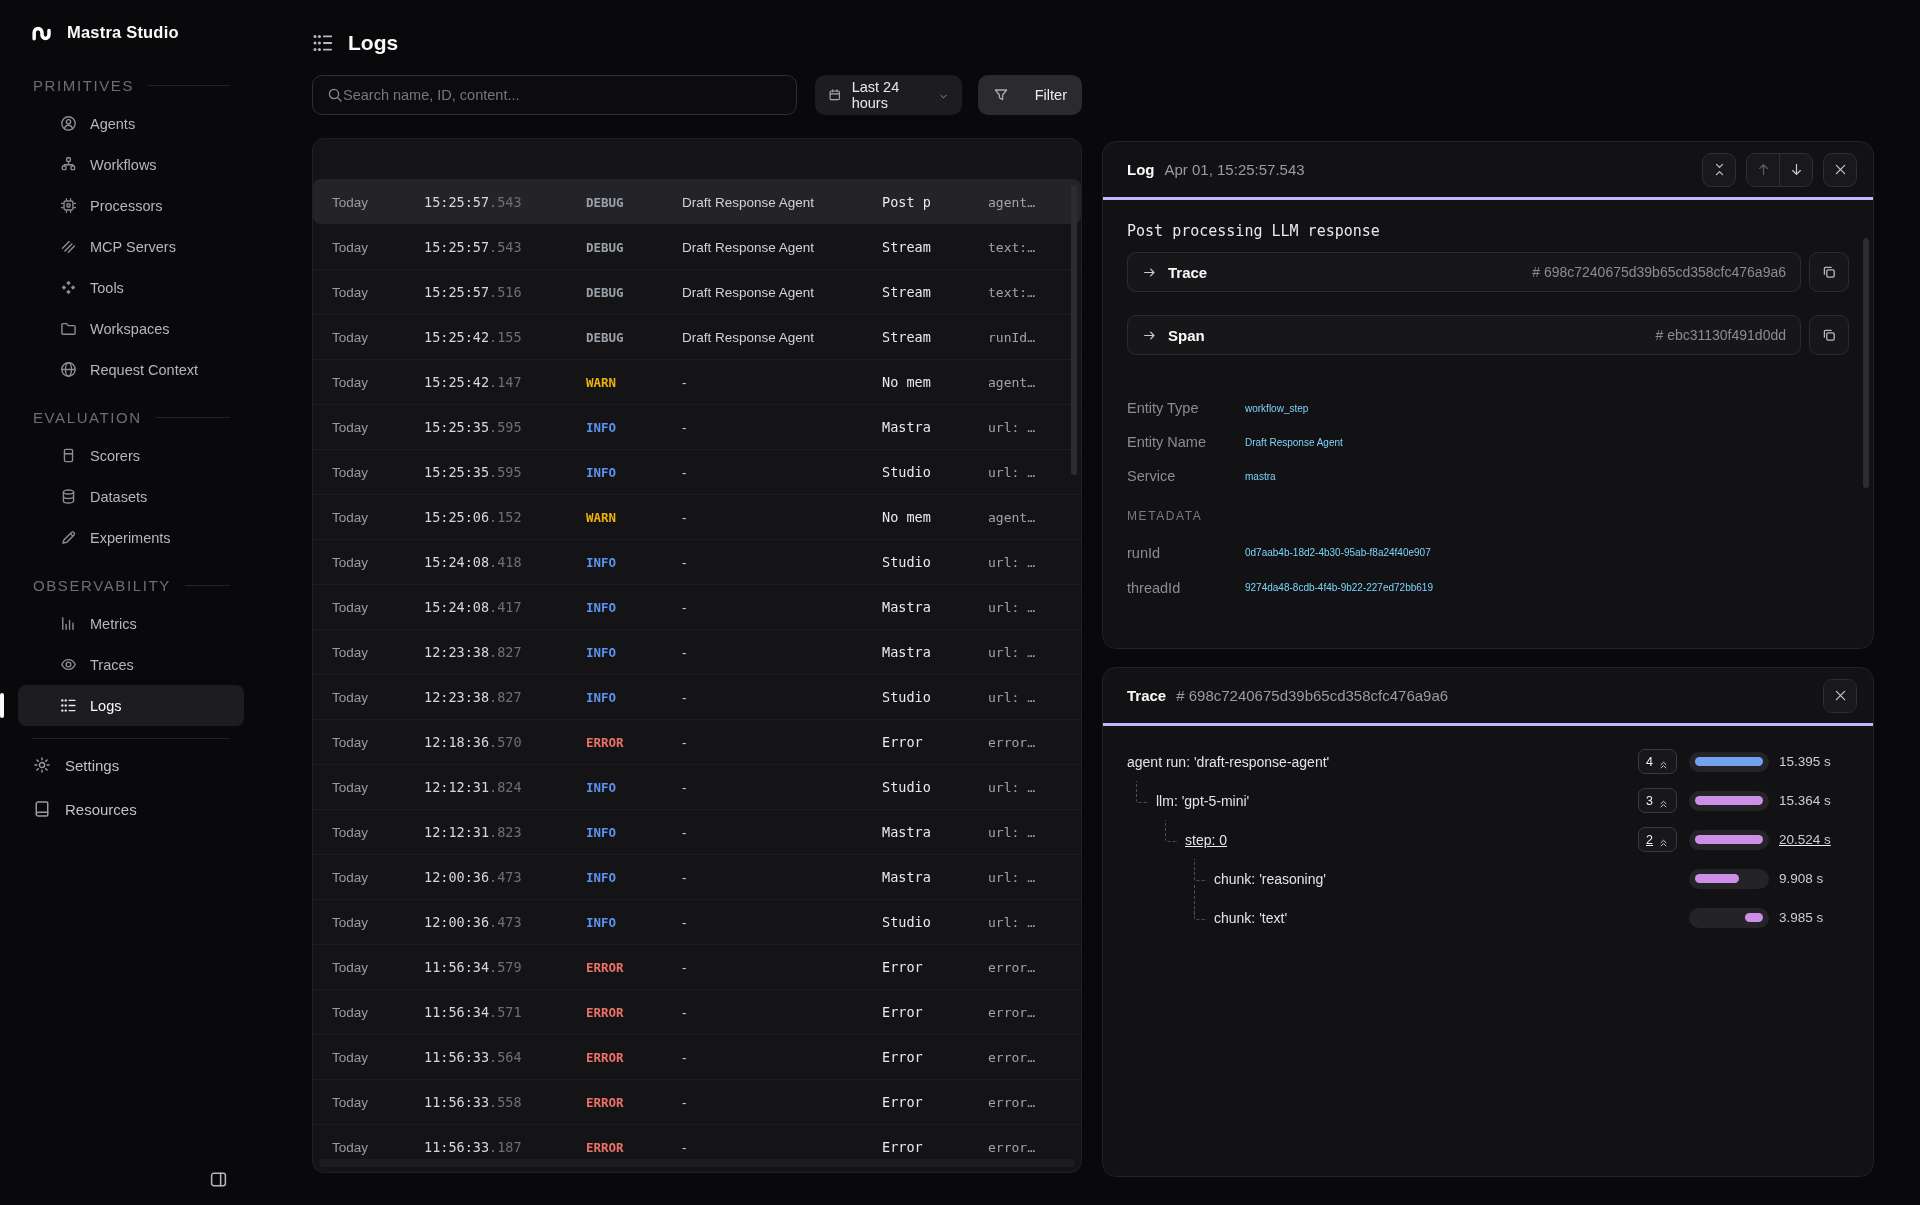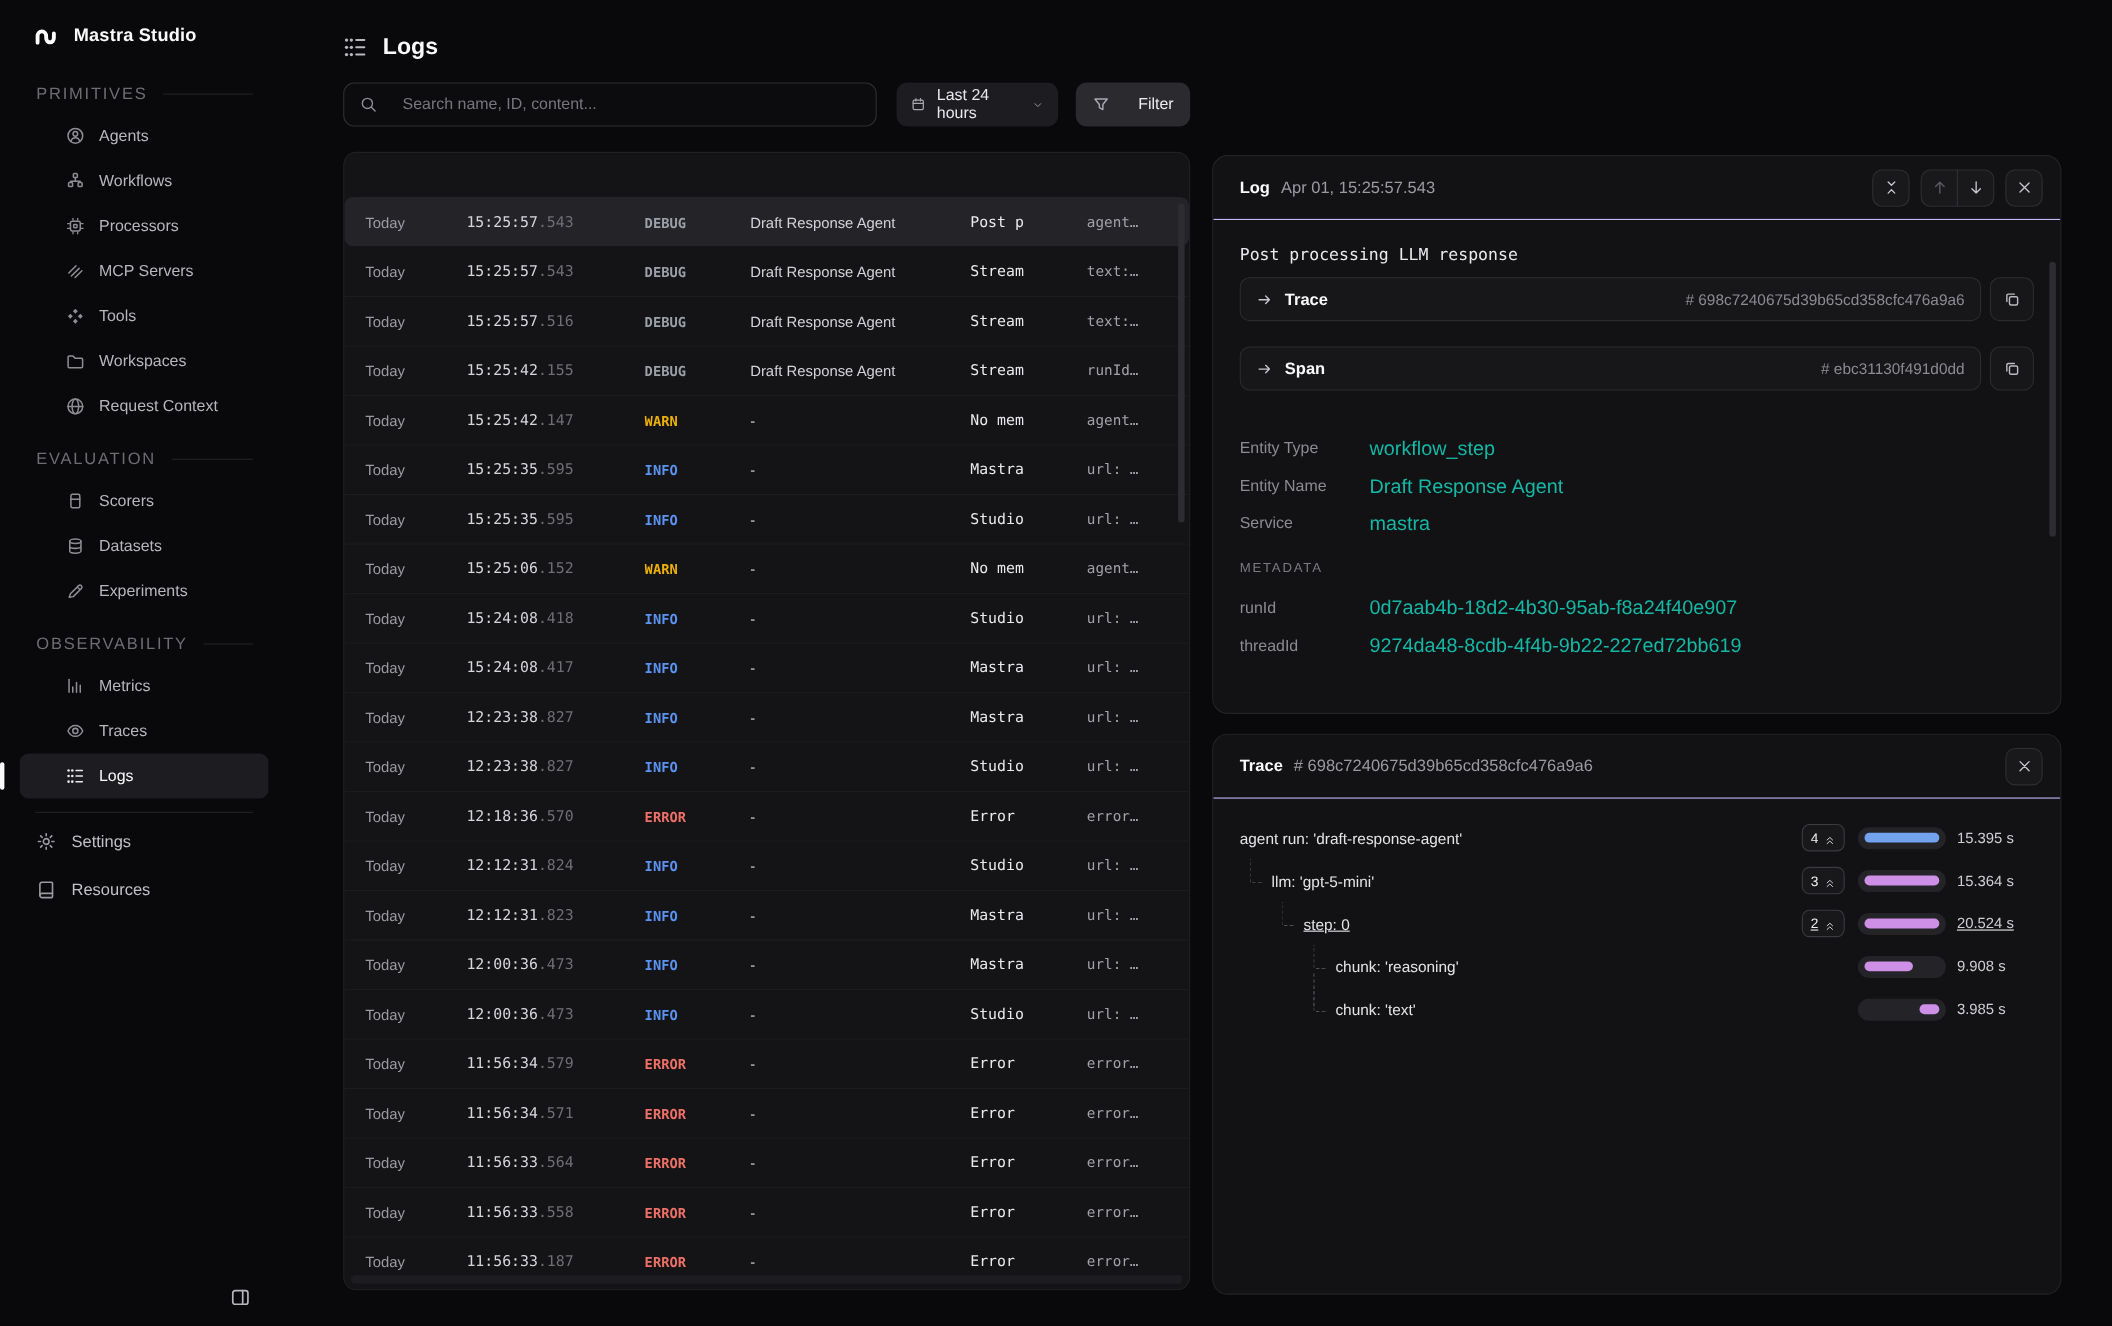--- a/index.html
+++ b/index.html
@@ -62,7 +62,7 @@
 
   .controls { display:flex; align-items:center; margin-top:17px; }
   .search-box { width:554px; height:40px; border:1px solid #2e2e33; border-radius:10px; background:#0c0c0e;
-                display:flex; align-items:center; gap:23px; padding:0 14px; }
+                display:flex; align-items:center; gap:0; padding:0 14px; }
   .search-icon { width:16px; height:16px; color:#8d8d95; flex:none; }
   .search-icon svg { width:100%; height:100%; }
   .search-box input { background:transparent; border:none; outline:none; color:#d6d6dc; font-size:14.5px;

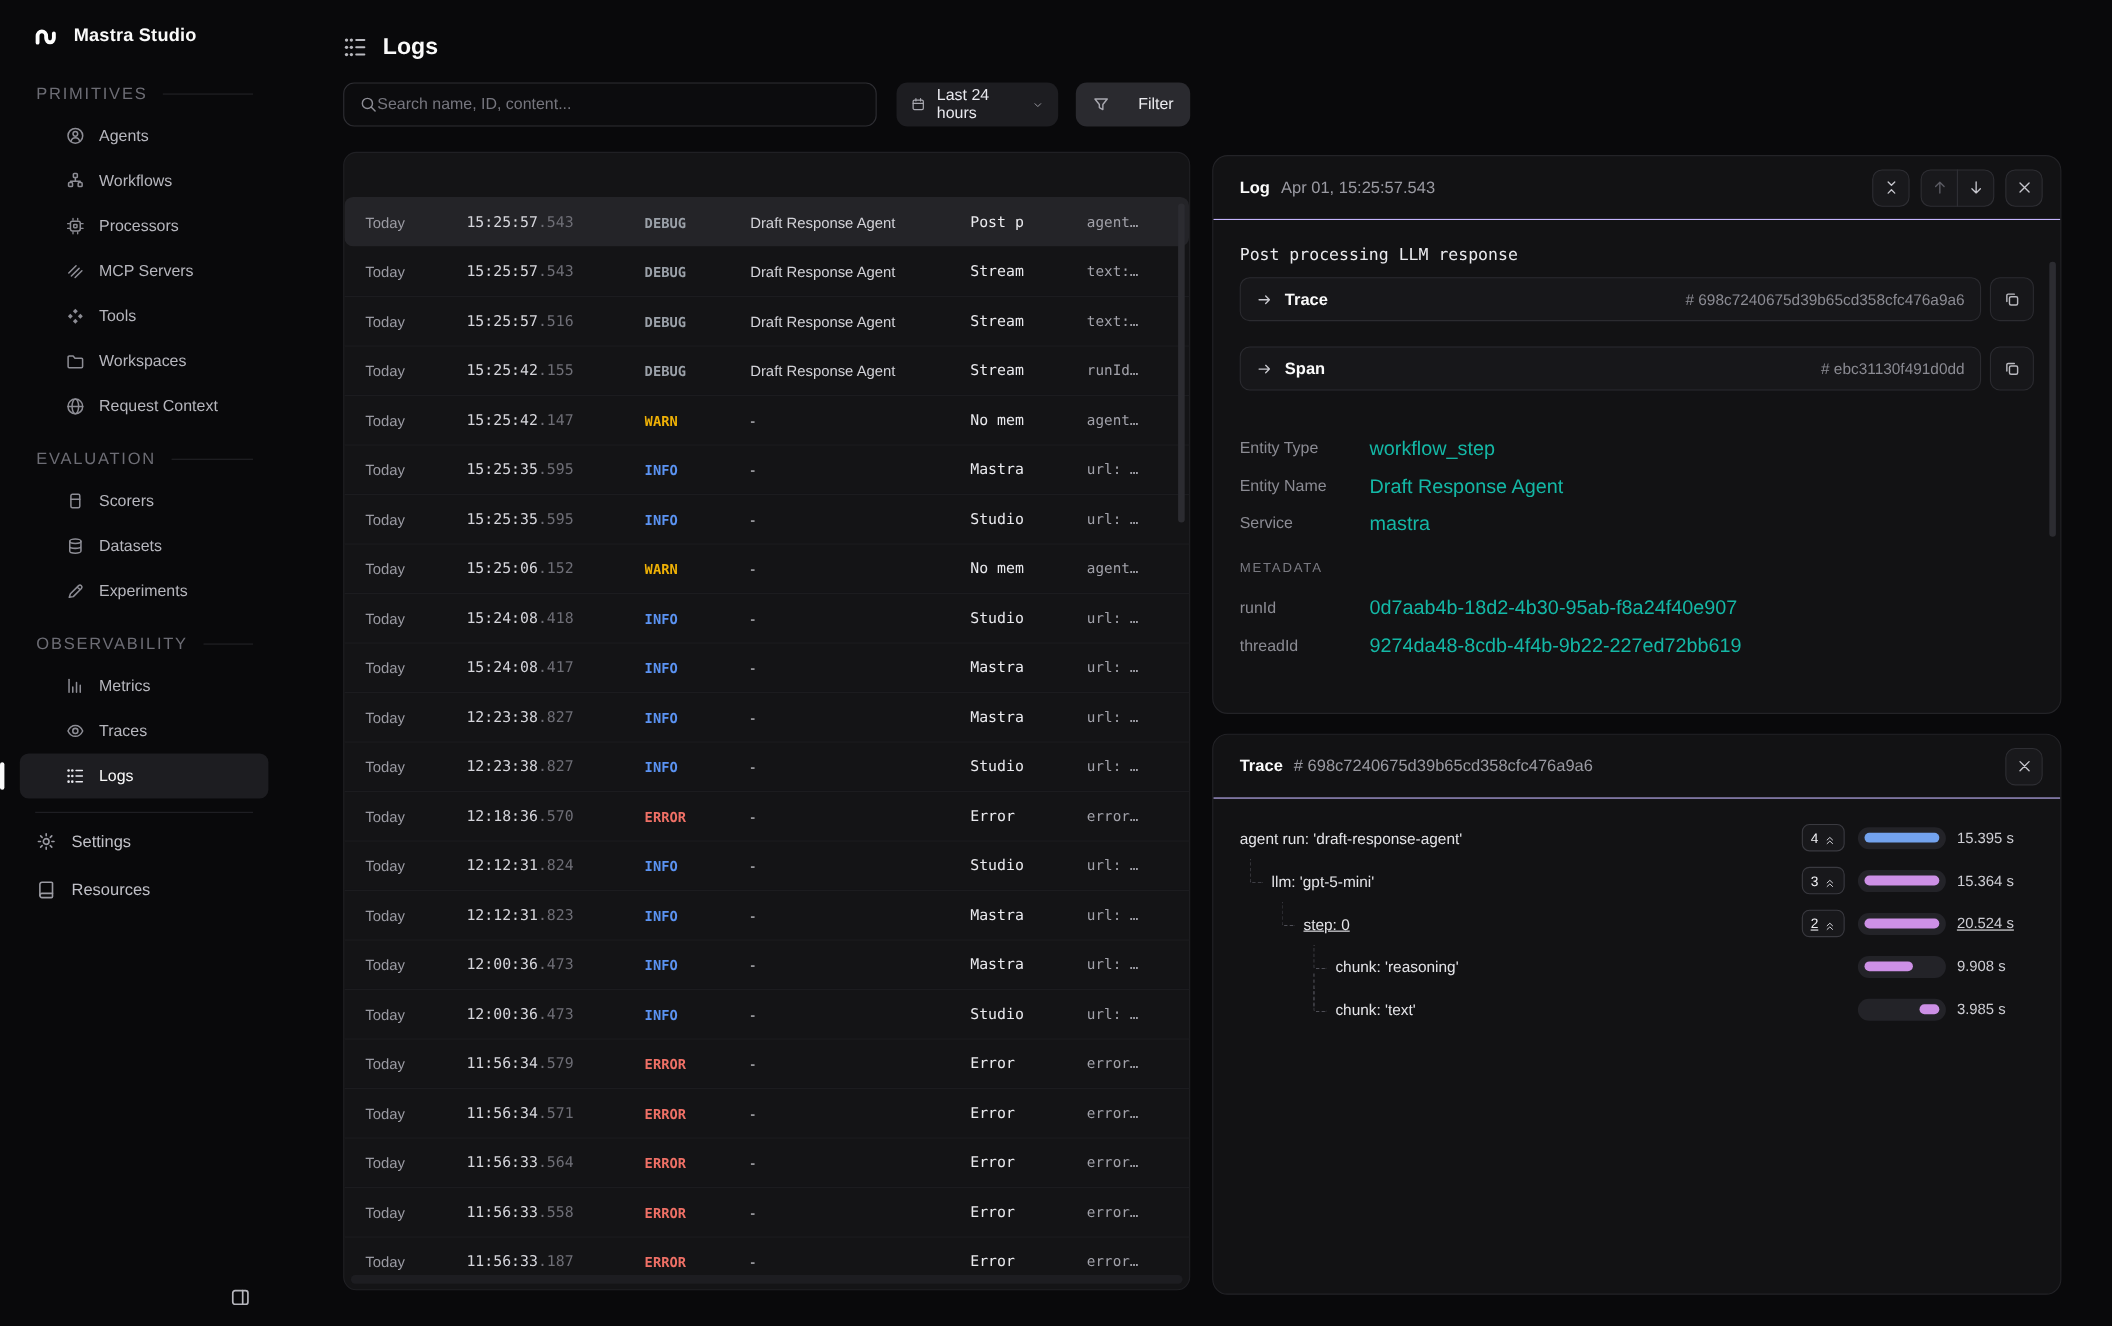--- a/index.html
+++ b/index.html
@@ -106,7 +106,7 @@
   .panel { position:absolute; background:#121214; border:1px solid #232327; border-radius:14px; overflow:hidden; }
   .log-panel { left:1102px; top:141px; width:772px; height:508px; }
   .trace-panel { left:1102px; top:667px; width:772px; height:510px; }
-  .p-header { height:58px; display:flex; align-items:center; padding:0 16px 0 24px; border-bottom:1px solid #c4b5fd; }
+  .p-header { height:58px; display:flex; align-items:center; padding:0 16px 0 24px; border-bottom:3px solid #c4b5fd; }
   .p-title { font-size:15px; font-weight:600; color:#fafafa; }
   .p-sub { font-size:15px; color:#9a9aa2; margin-left:10px; }
   .hdr-btns { margin-left:auto; display:flex; align-items:center; gap:10px; }

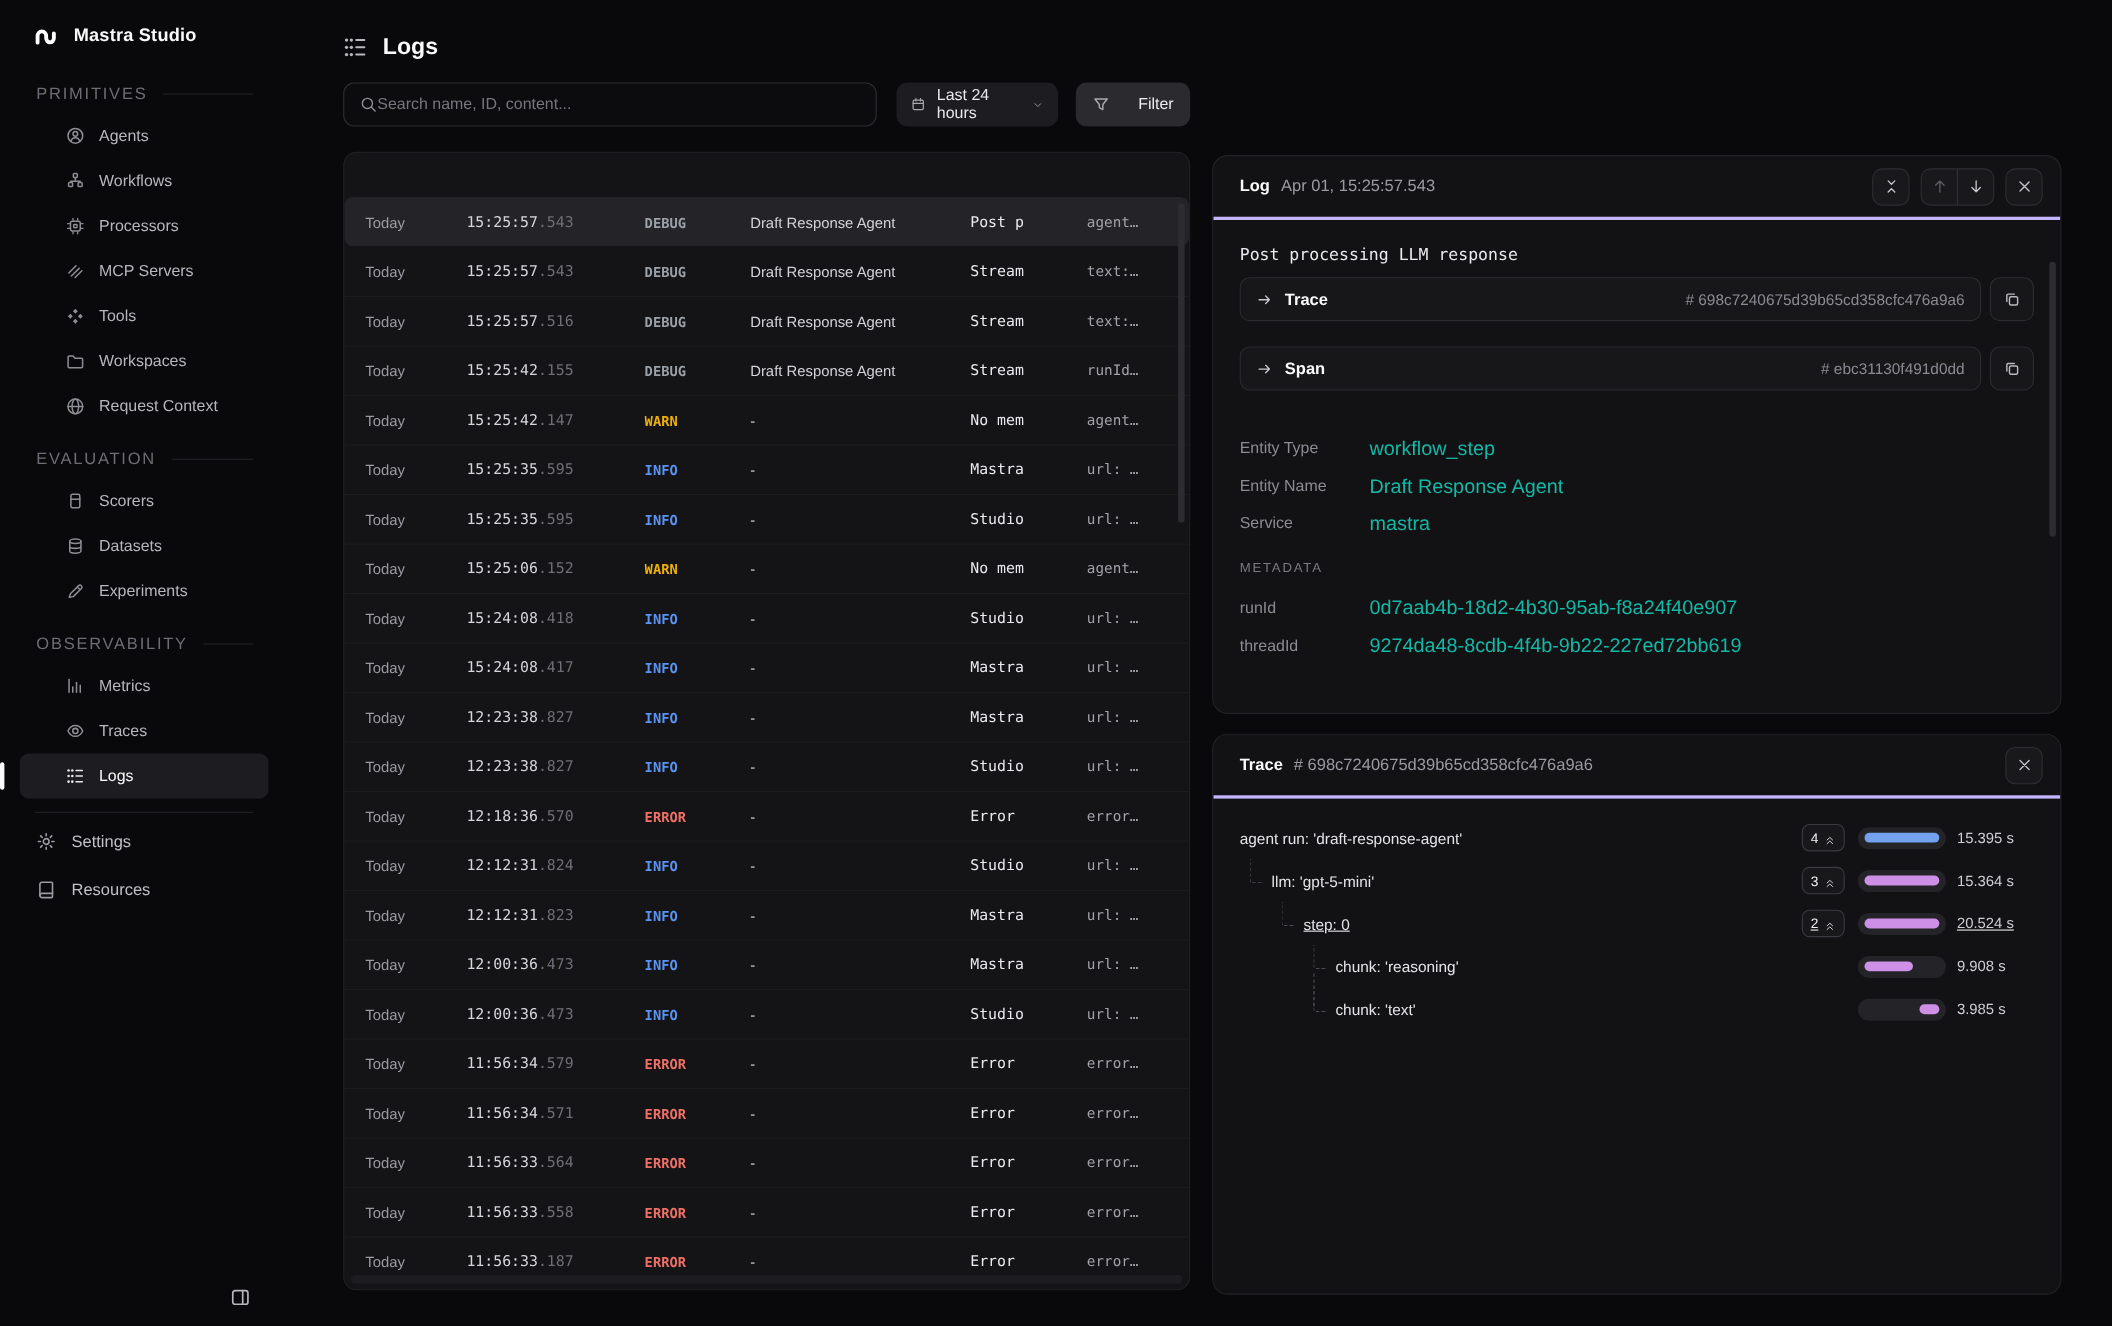--- a/index.html
+++ b/index.html
@@ -134,7 +134,7 @@
   .fields { margin-top:36px; }
   .f-row { display:flex; align-items:center; height:34px; }
   .f-label { width:118px; flex:none; font-size:14.5px; color:#8b8b93; }
-  .f-value { font-size:18px; color:#14b8a6; }
+  .f-value { font-size:10px; color:#7dd3fc; }
   .meta-title { margin-top:16px; font-size:12px; letter-spacing:1.6px; color:#7a7a82; font-weight:500; }
   .meta-rows { margin-top:12px; }
   .meta-rows .f-row { height:35px; }

